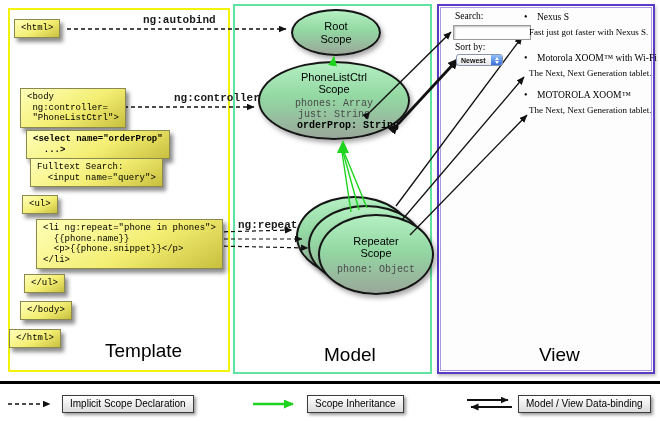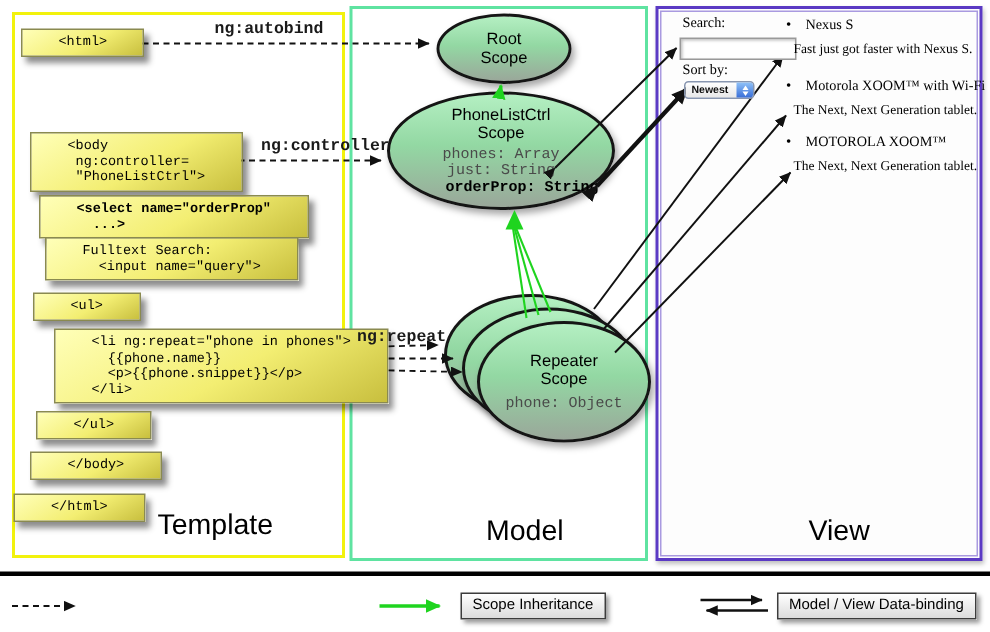--- a/index.html
+++ b/index.html
@@ -25,7 +25,7 @@
      font-size:9px; line-height:10.5px; color:#000; white-space:pre;
      background:linear-gradient(150deg,#ffffb8 0%,#f3ee72 55%,#c8bf3e 100%);
      border:1px solid #8a8a50; box-shadow:3px 4px 4px rgba(0,0,0,.45);
-     padding:3px 24px; }
+     padding:3px 6px; }
   .codebox.bold { font-weight:bold; }
   #box-html-open  { left:14px; top:19px; }
   #box-body-open  { left:20px; top:88px; }

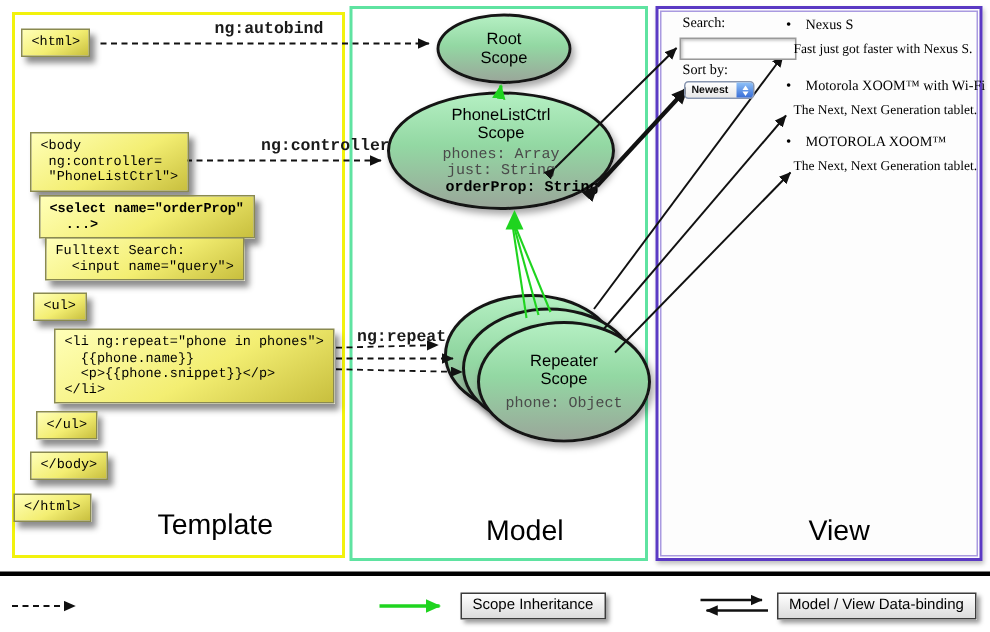--- a/index.html
+++ b/index.html
@@ -219,6 +219,7 @@
   <div class="col-label" id="label-view">View</div>
 
   <div id="legend-rule"></div>
+  <div class="legend-box" id="legend-implicit">Implicit Scope Declaration</div>
   <div class="legend-box" id="legend-binding">Model / View Data-binding</div>
   <div class="legend-box" id="legend-inherit">Scope Inheritance</div>
 

